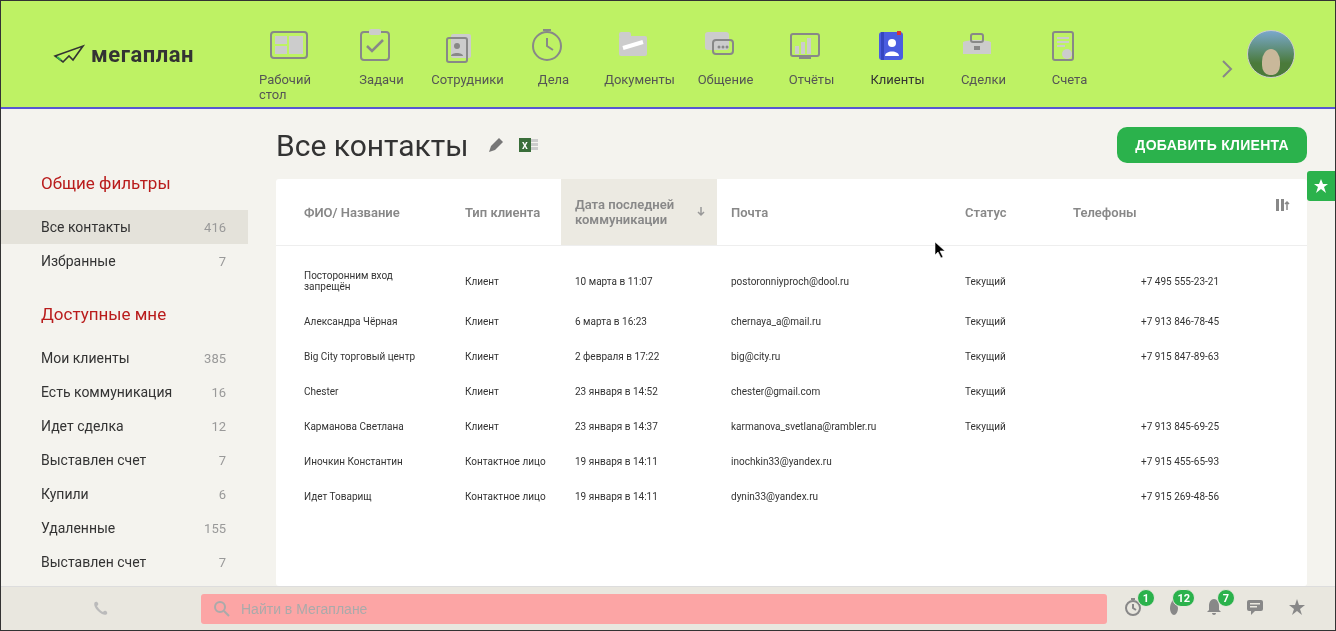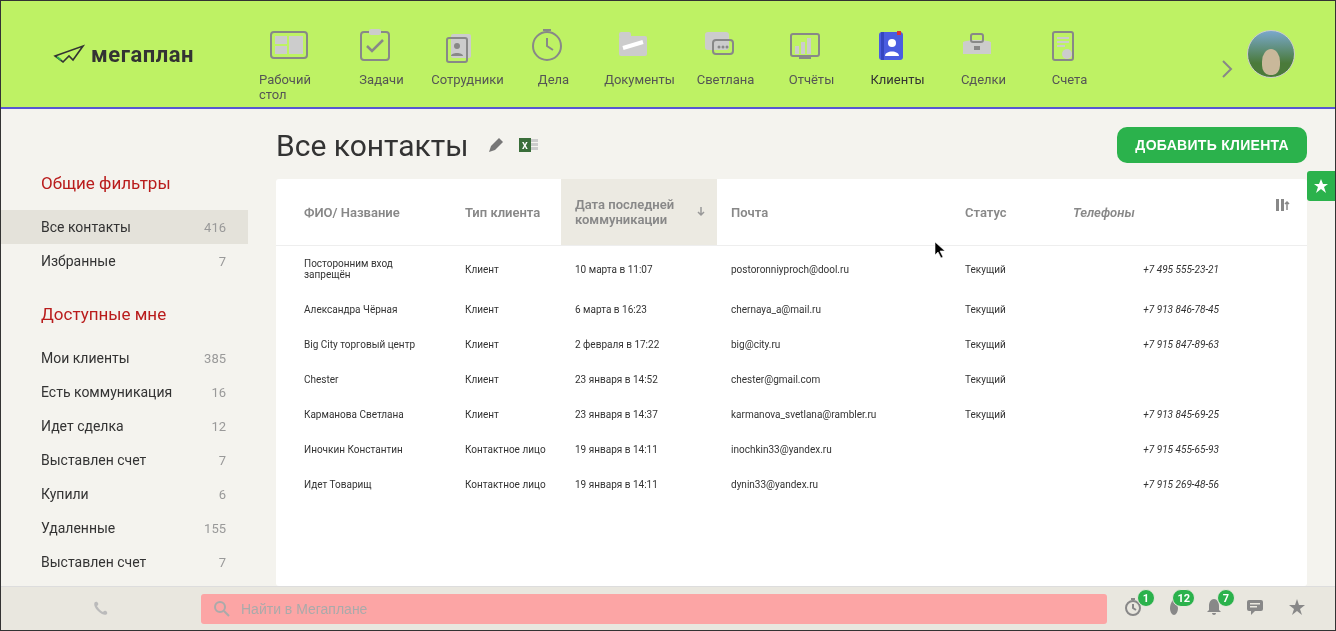--- a/index.html
+++ b/index.html
@@ -146,7 +146,7 @@
               <circle cx="28" cy="21" r="1.5" fill="#888"></circle>
             </svg>
           </div>
-          <div class="nav-item-label">Светлана</div>
+          <div class="nav-item-label">Общение</div>
         </div>
         <div class="nav-item">
           <div class="nav-item-icon">

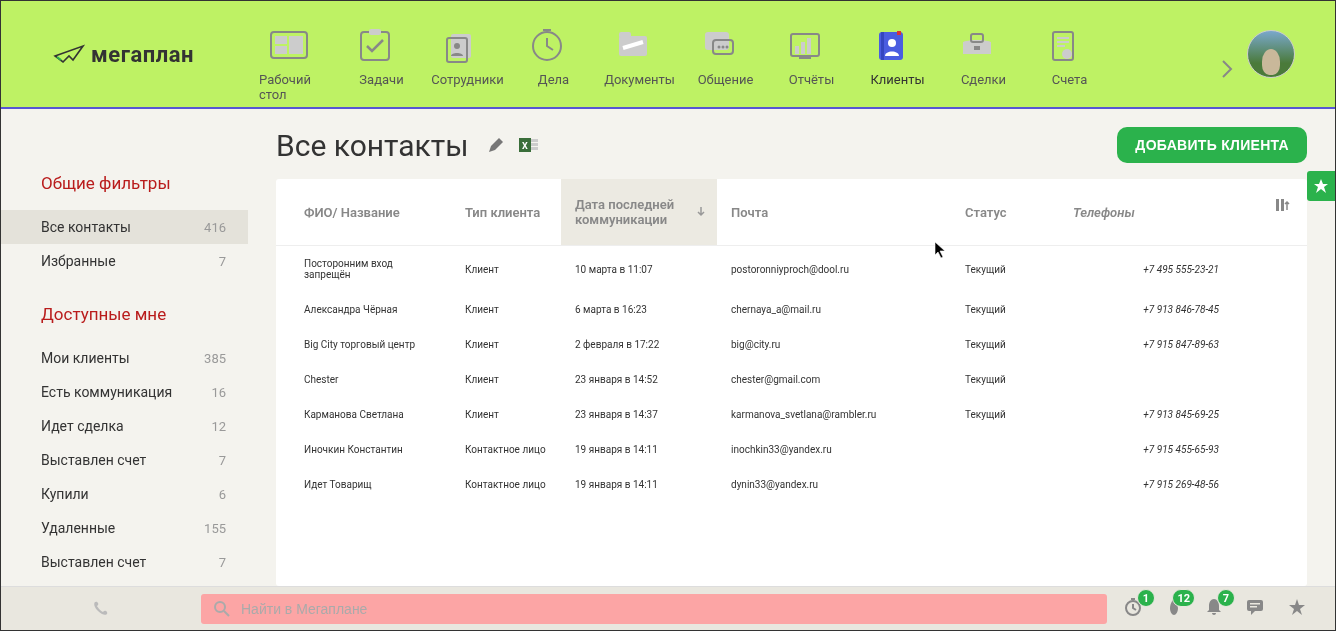--- a/index.html
+++ b/index.html
@@ -40,7 +40,7 @@
 .star-tab { position: absolute; right: 0; top: 62px; width: 28px; height: 30px; background: #2bb24c; display: flex; align-items: center; justify-content: center; border-radius: 3px 0 0 3px; color: #fff; cursor: pointer; }
 
 
-.table-wrap { background: #fff; margin: 0 28px 0 28px; border-radius: 3px; flex: 1; overflow: hidden; display: flex; flex-direction: column; }
+.table-wrap { background: #fff; margin: 0 28px 0 28px; border-radius: 3px; flex: 1; overflow: hidden; display: flex; flex-direction: column; gap: 12px; }
 .thead { display: flex; align-items: stretch; border-bottom: 1px solid #eee; }
 .th { padding: 18px 10px 18px 14px; font-size: 13px; color: #888; font-weight: 600; display: flex; align-items: center; }
 .th.sorted { background: #eceae2; position: relative; }

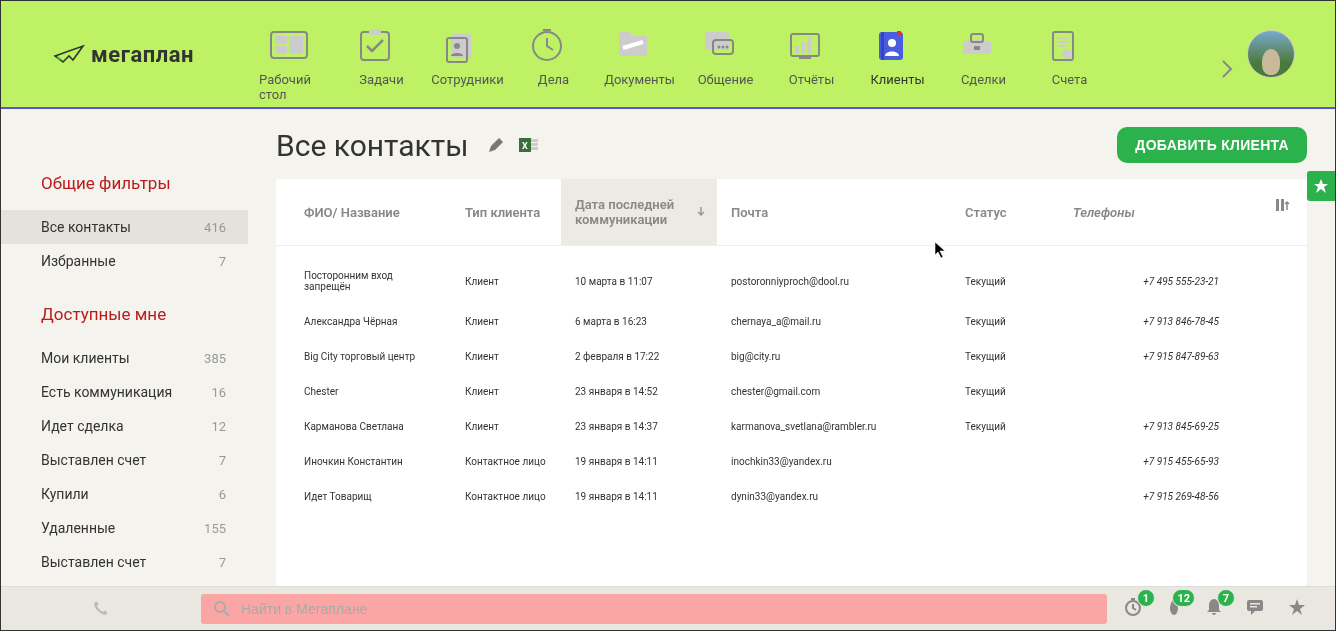--- a/index.html
+++ b/index.html
@@ -56,7 +56,7 @@
 .c-date { width: 156px; }
 .c-email { width: 234px; }
 .c-status { width: 108px; }
-.c-phone { width: 180px; font-style: italic; }
+.c-phone { width: 180px; }
 
 
 .footer { height: 44px; background: #e9e7df; display: flex; align-items: center; border-top: 1px solid #ddd; }

